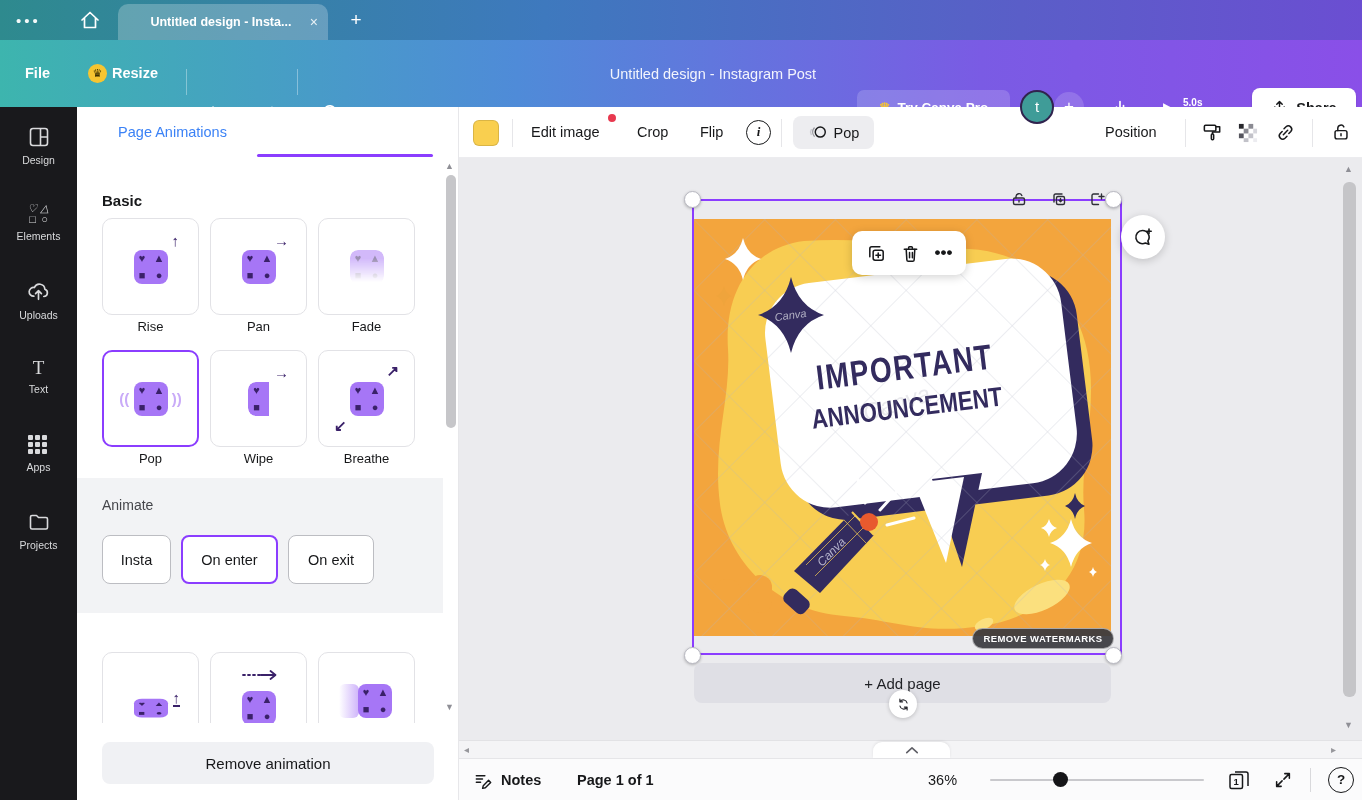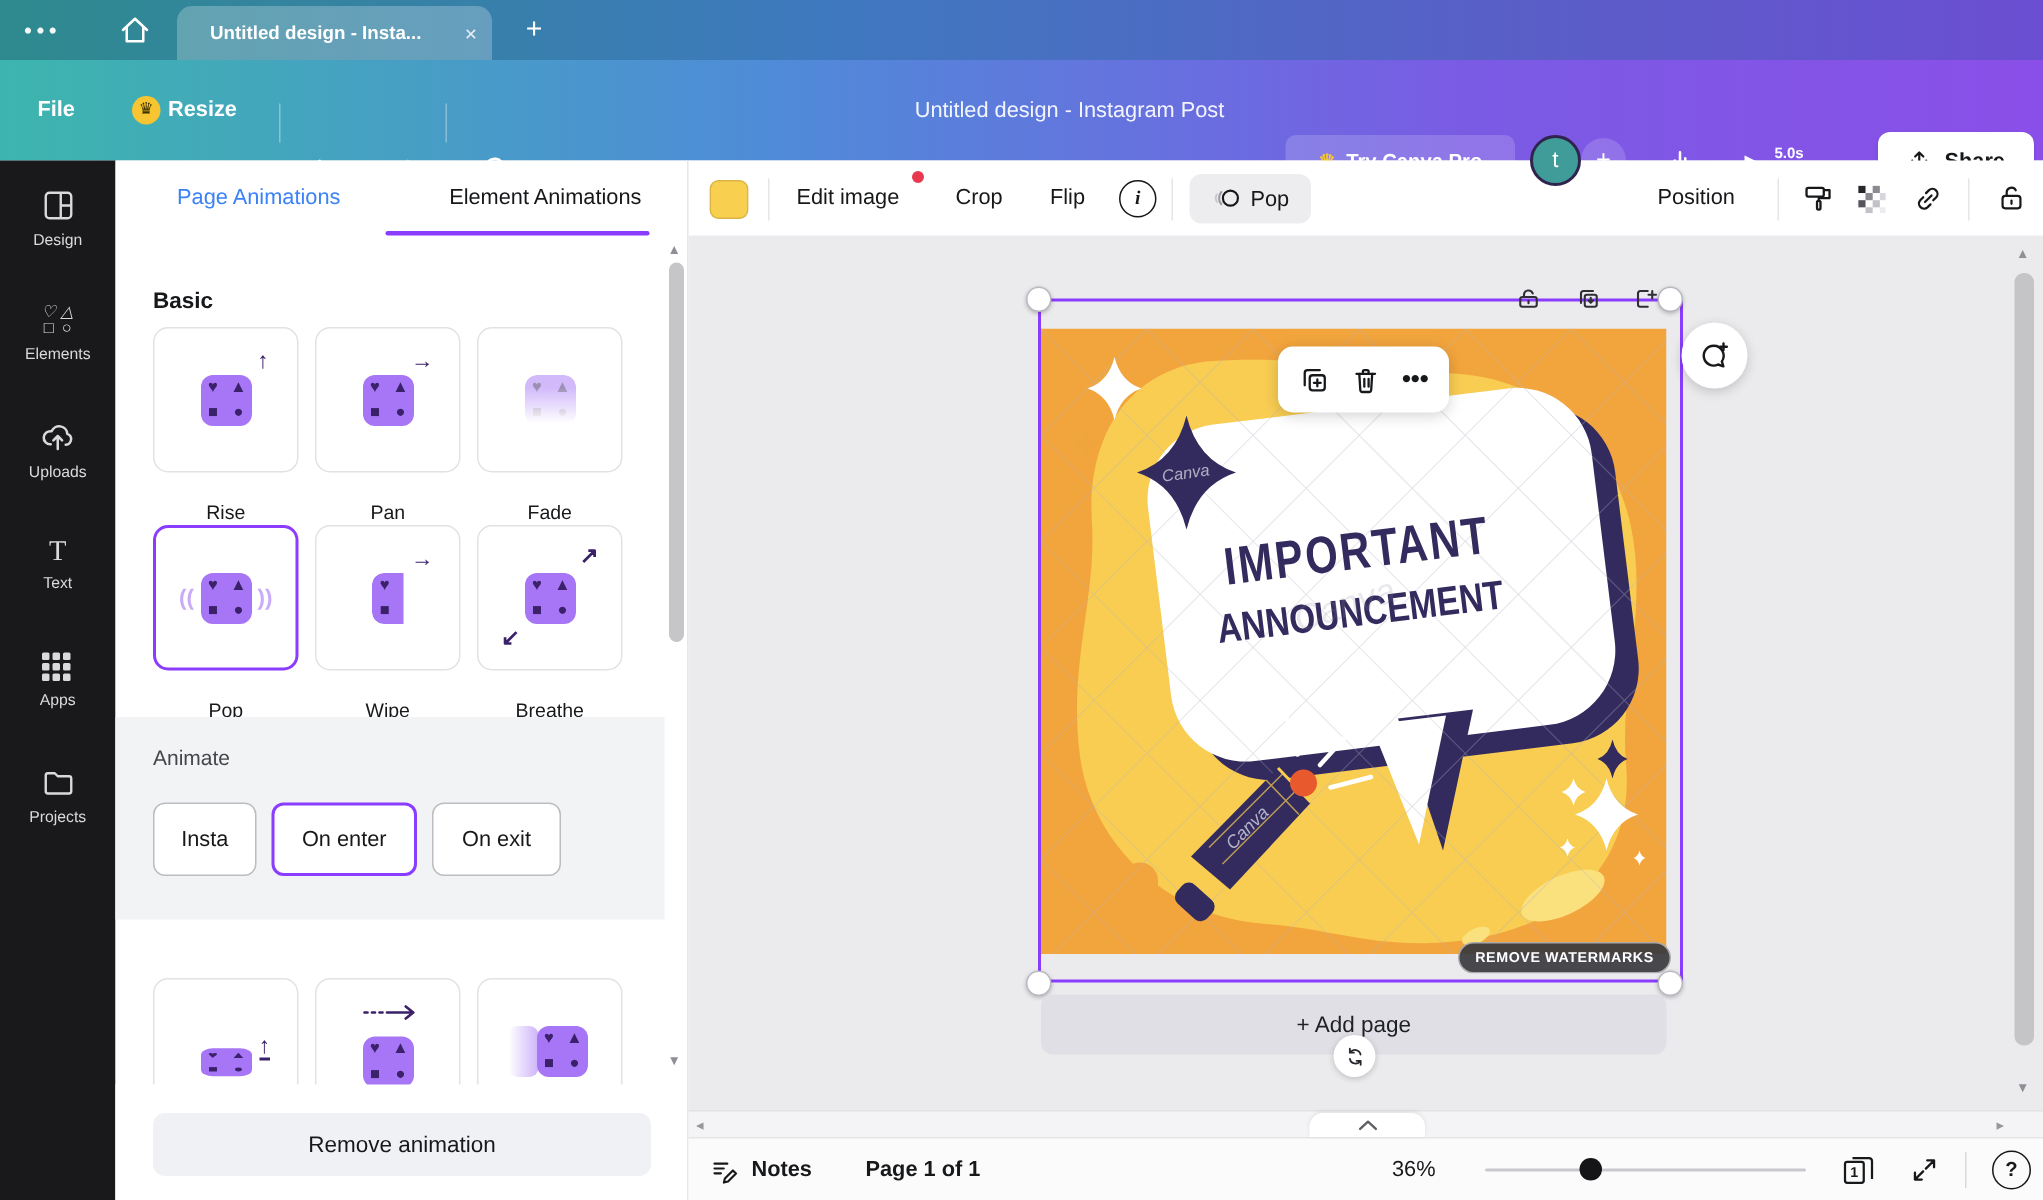--- a/index.html
+++ b/index.html
@@ -17,7 +17,7 @@
   .browser-tab { left:118px; top:4px; width:210px; height:36px; border-radius:10px 10px 0 0;
     background:rgba(255,255,255,.24); display:flex; align-items:center; padding:0 10px 0 22px; }
   .browser-tab .t { color:#fff; font-size:12.5px; font-weight:bold; white-space:nowrap; overflow:hidden;
-    text-overflow:ellipsis; flex:1; }
+    text-overflow:ellipsis; flex:1;text-align:center; }
   .browser-tab .x { color:rgba(255,255,255,.85); font-size:14px; margin-left:8px; }
   .newtab { left:344px; top:8px; width:24px; height:24px; color:#fff; font-size:19px; text-align:center; line-height:24px; }
 

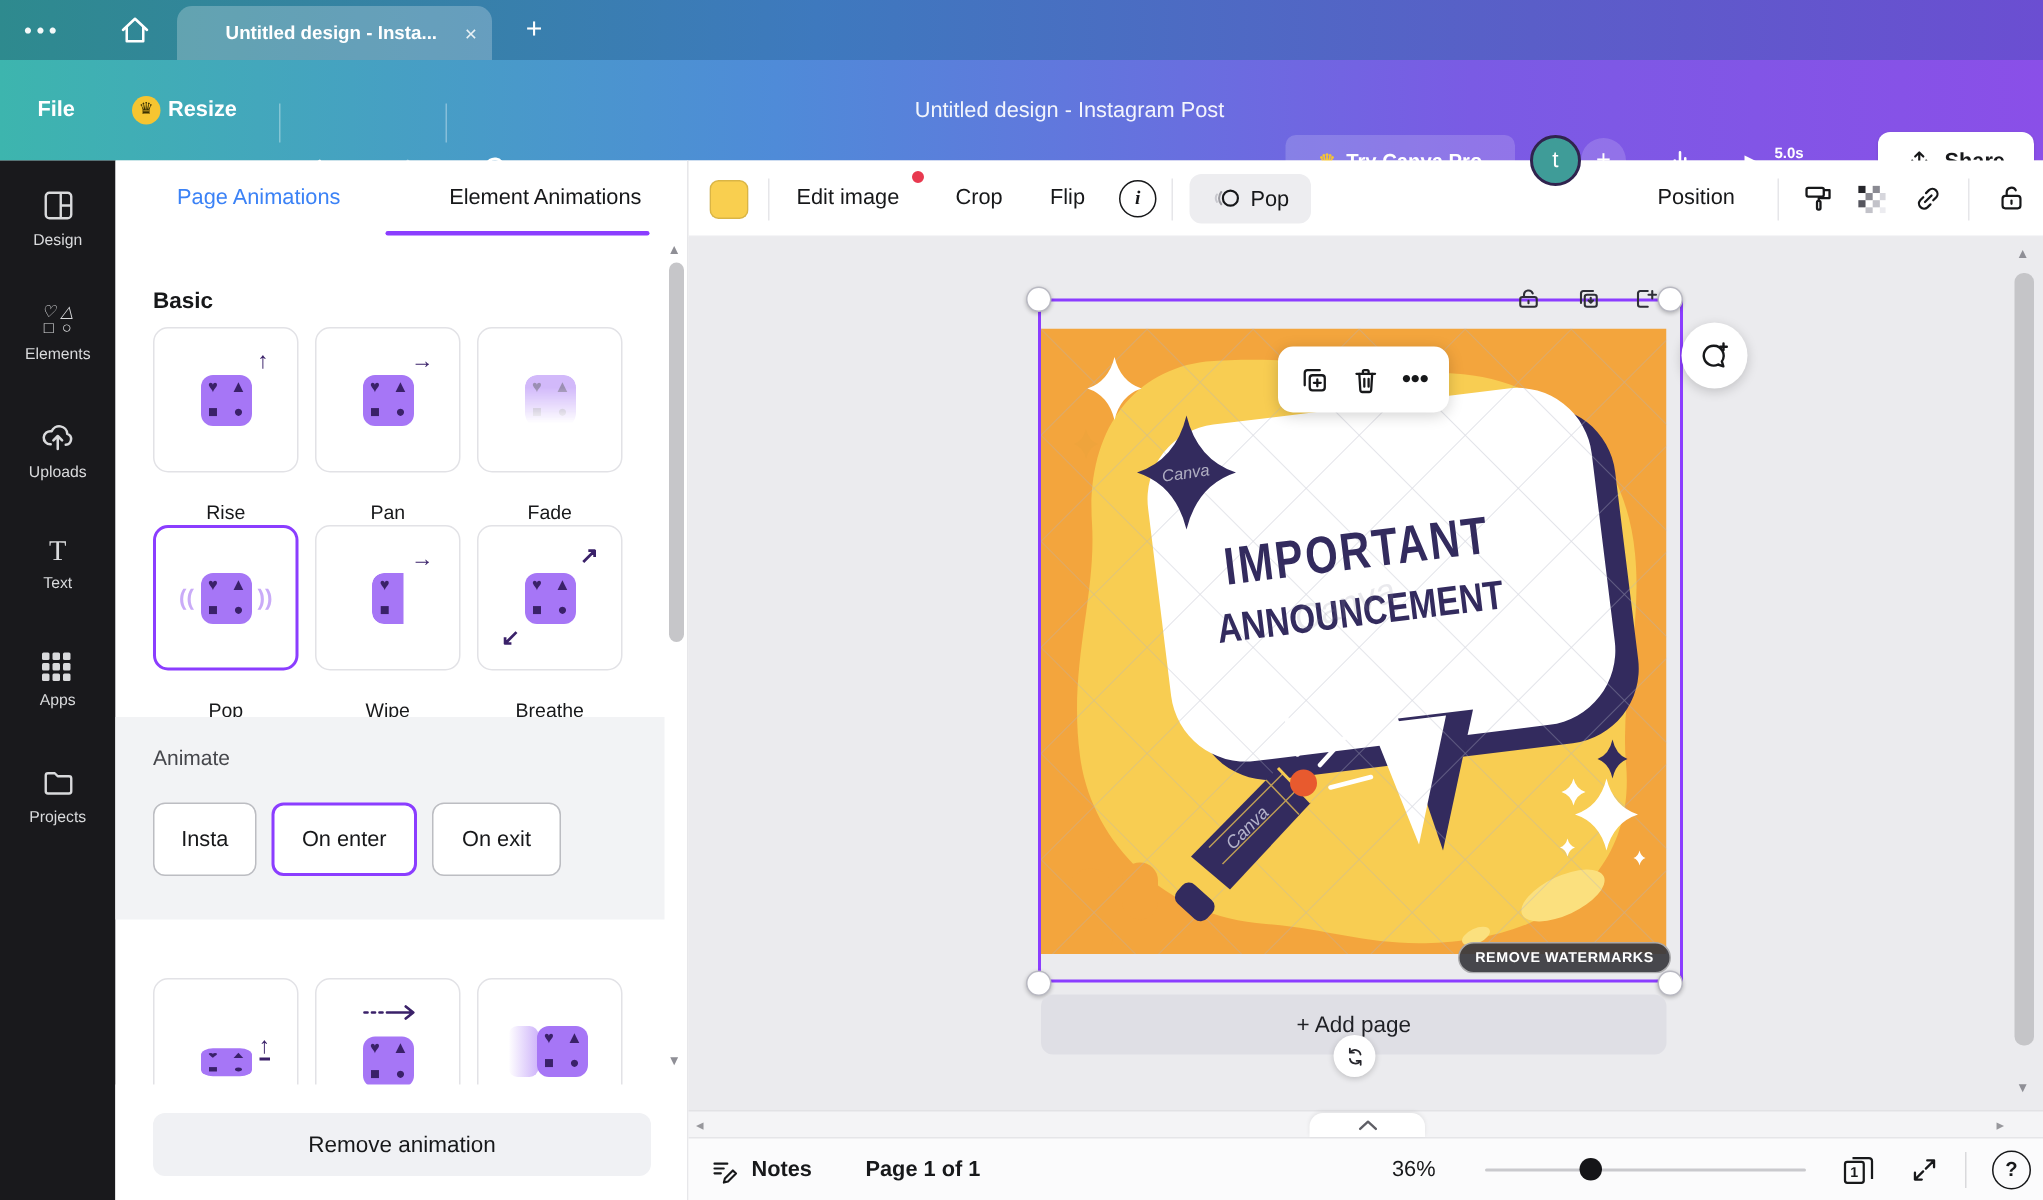--- a/index.html
+++ b/index.html
@@ -309,7 +309,6 @@
 
 <div class="abs panel">
   <div class="abs ptab" style="left:0;color:#3b82f6">Page Animations</div>
-  <div class="abs ptab" style="left:191px;color:#17181A">Element Animations</div>
   <div class="abs underline"></div>
 
   <div class="abs sec-title">Basic</div>

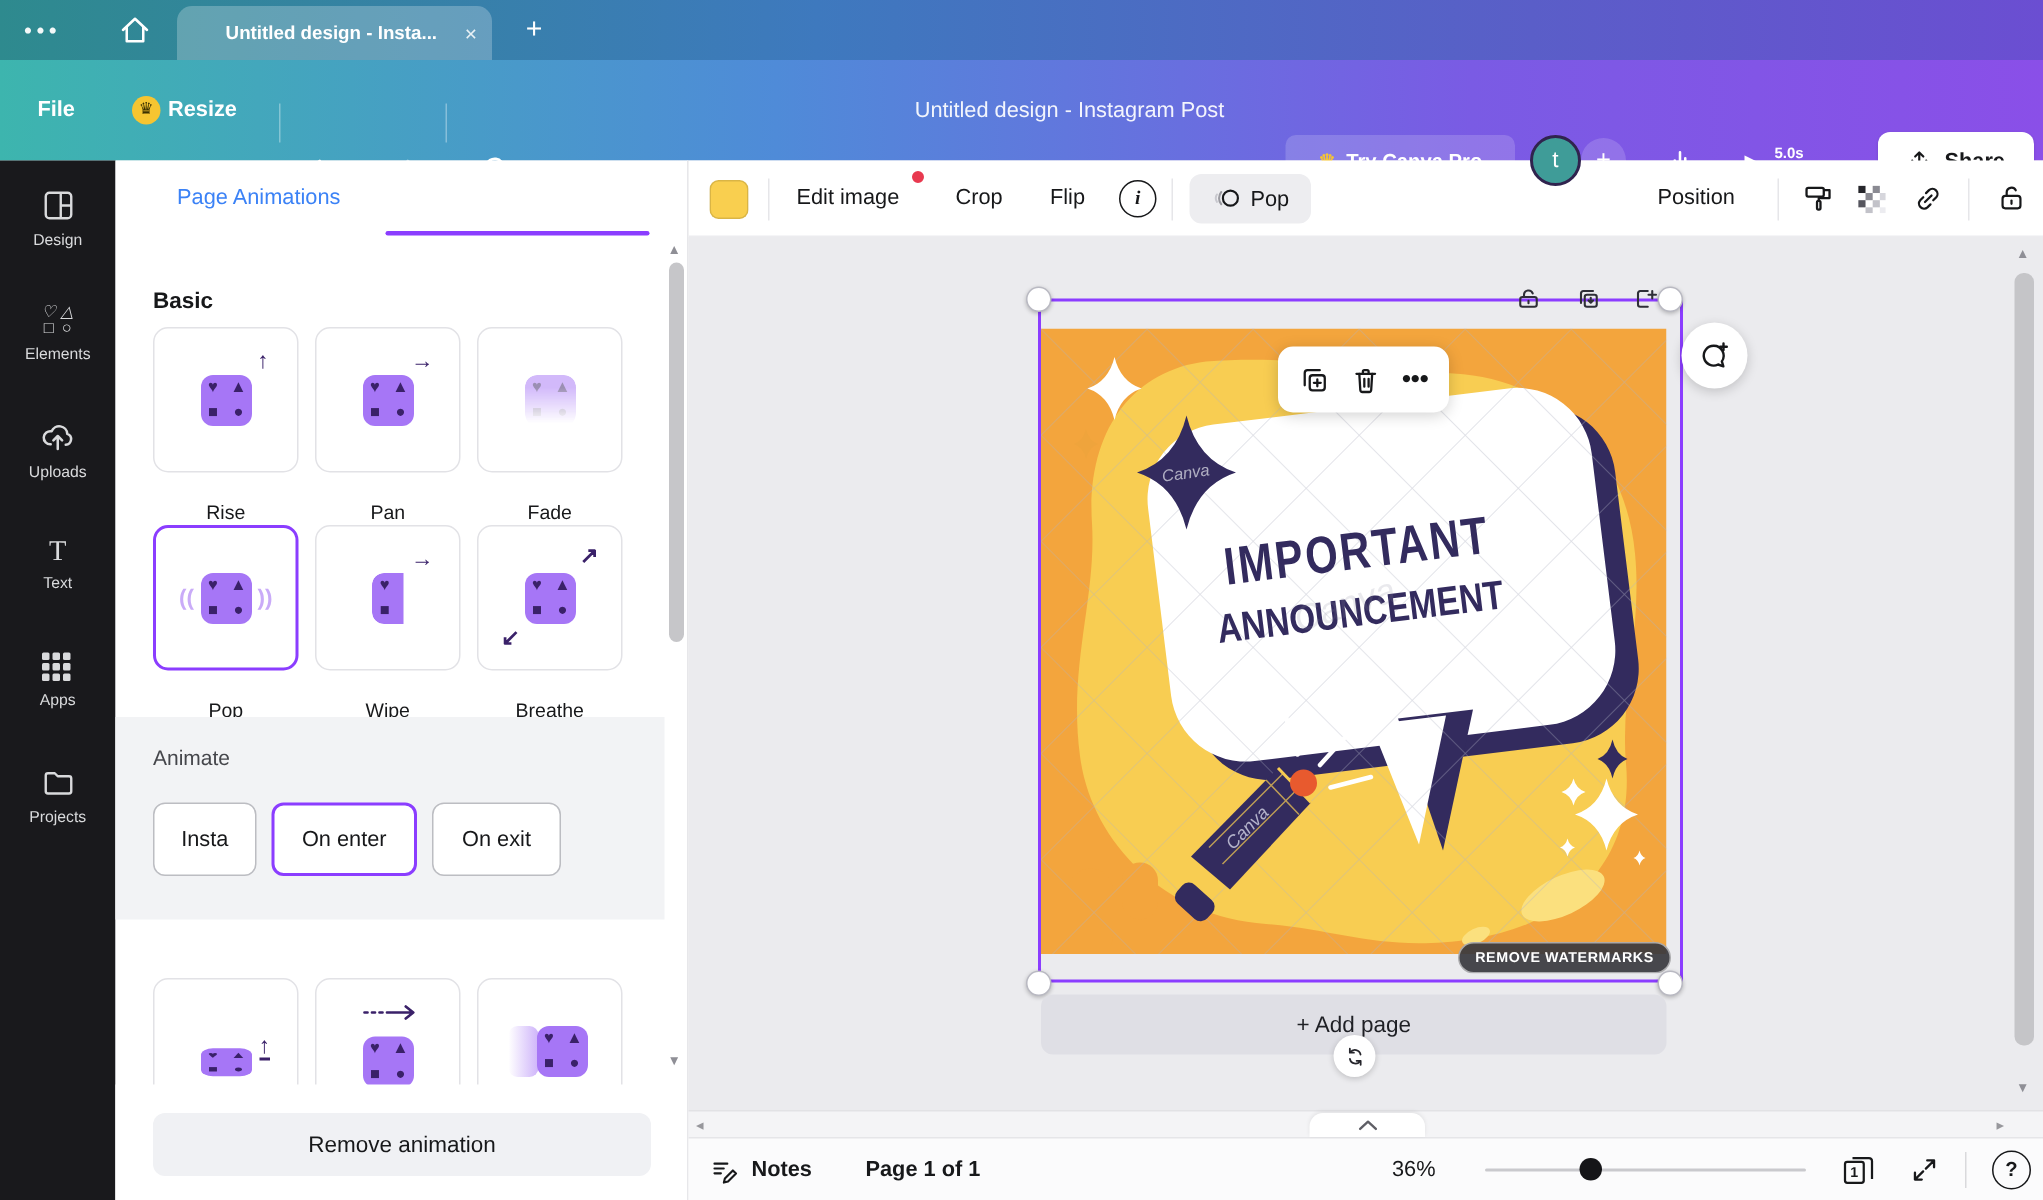--- a/index.html
+++ b/index.html
@@ -71,7 +71,7 @@
   .card { width:97px; height:97px; border:1px solid #E2E2E6; border-radius:10px; background:#fff;
     display:flex; align-items:center; justify-content:center; position:absolute; }
   .card.sel { border:2px solid #8B3DFF; }
-  .card-lbl { width:97px; text-align:center; font-size:13px; position:absolute;margin-top:15px; }
+  .card-lbl { width:97px; text-align:center; font-size:13px; position:absolute; }
   .tile { width:34px; height:34px; background:#A676F6; border-radius:8px; display:grid;
     grid-template-columns:1fr 1fr; place-items:center; color:#3A2169; position:relative; flex:none; }
   .tile i { font-style:normal; font-size:11px; line-height:10px; }

